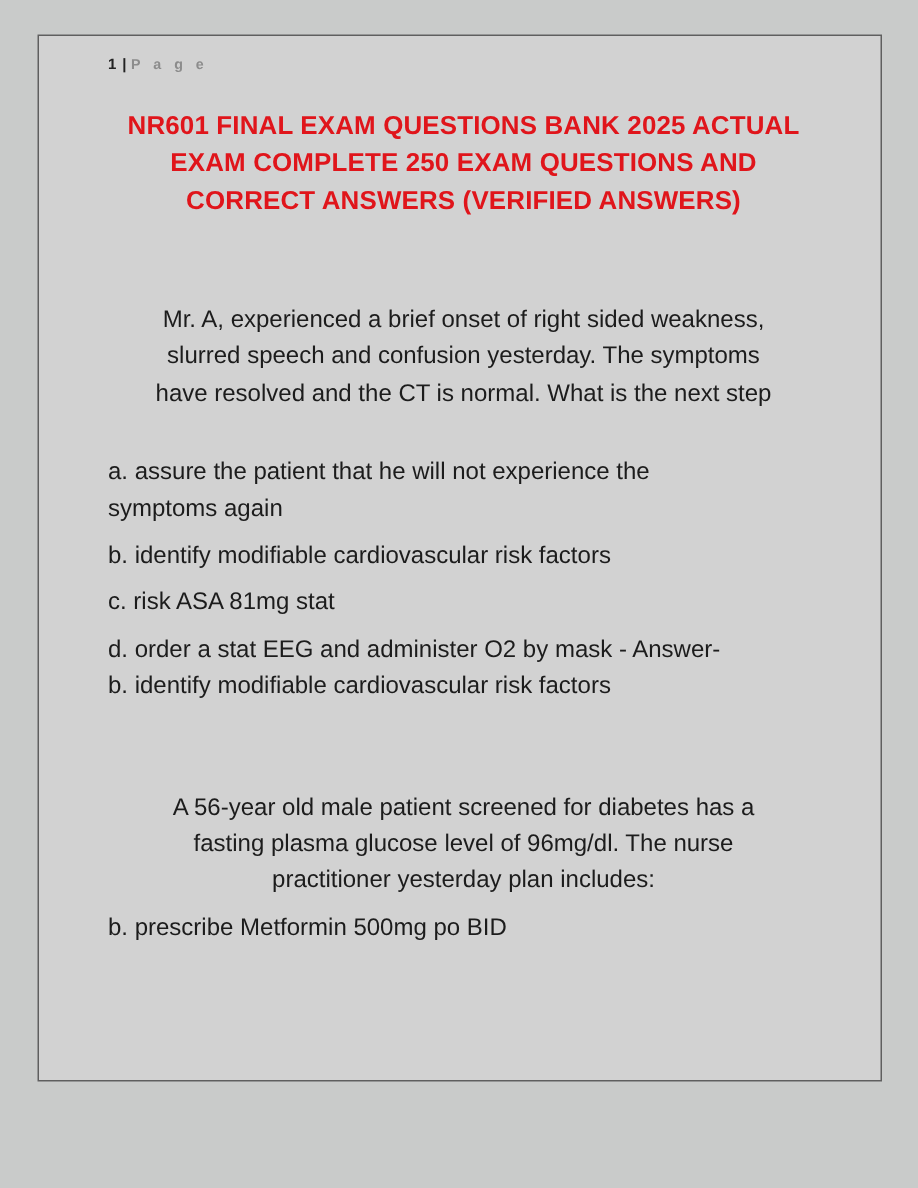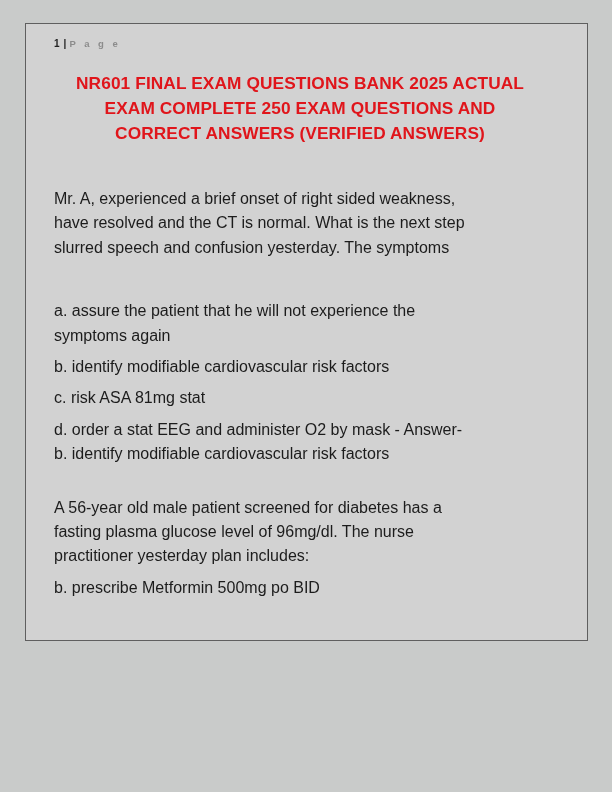--- a/index.html
+++ b/index.html
@@ -27,10 +27,10 @@
   .page {
     position: absolute;
     left: 25px; top: 23px;
-    width: 563px; height: 618px;
+    width: 563px; height: 698px;
     background: var(--page_bg);
     border: 1px solid var(--border);
-    padding: 14px 41px 0 28px;
+    padding: 14px 41px 0 46px;
     overflow: hidden;
   }
   .page-header {

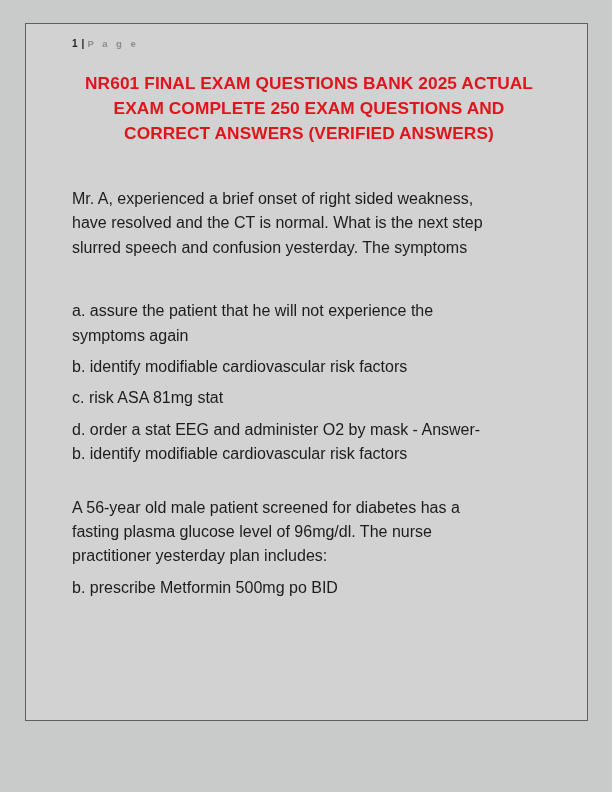--- a/index.html
+++ b/index.html
@@ -47,7 +47,7 @@
     font-size: 9.5px;
   }
   .doc-title {
-    margin: 21px 0 12px 0;
+    margin: 21px 0 0 0;
     font-size: 17.3px;
     font-weight: 700;
     line-height: 25px;

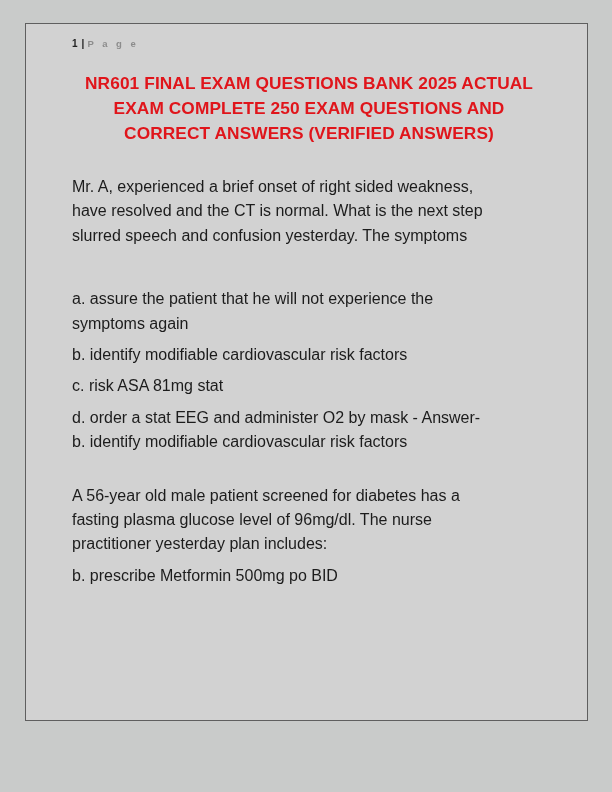--- a/index.html
+++ b/index.html
@@ -63,7 +63,7 @@
     color: var(--body_text);
   }
   .stem .line, .option .line { white-space: nowrap; }
-  .stem { margin-top: 29px; }
+  .stem { margin-top: 56px; text-align: center; }
   .option { margin-top: 7px; }
   .option.gap-top { margin-top: 39px; }
 </style>

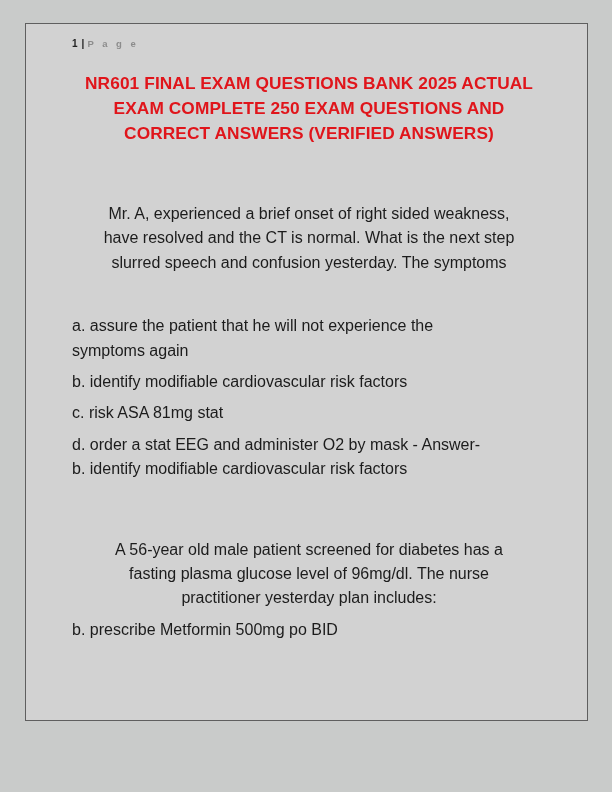--- a/index.html
+++ b/index.html
@@ -86,8 +86,8 @@
     <div class="question">
       <div class="stem">
           <div class="line">Mr. A, experienced a brief onset of right sided weakness,</div>
+          <div class="line">slurred speech and confusion yesterday. The symptoms</div>
           <div class="line">have resolved and the CT is normal. What is the next step</div>
-          <div class="line">slurred speech and confusion yesterday. The symptoms</div>
         </div>
       <div class="option gap-top">
           <div class="line">a. assure the patient that he will not experience the</div>

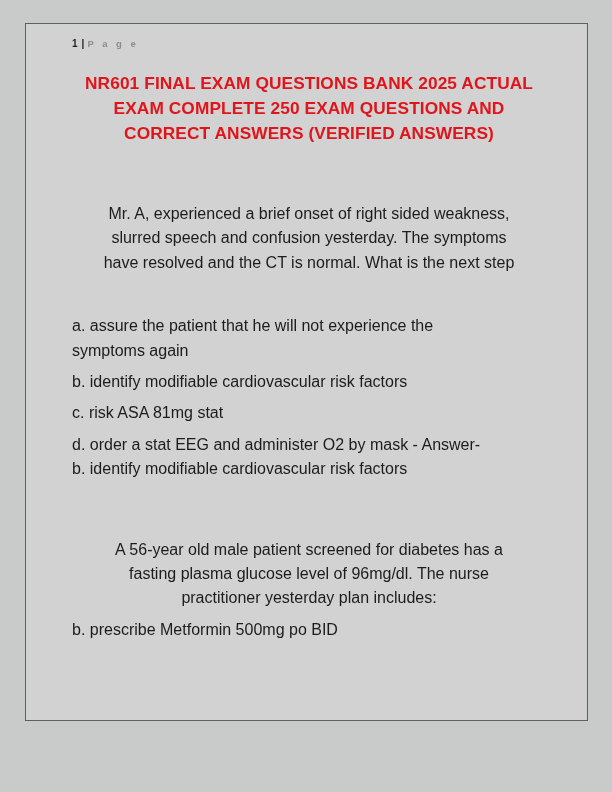--- a/index.html
+++ b/index.html
@@ -65,7 +65,7 @@
   .stem .line, .option .line { white-space: nowrap; }
   .stem { margin-top: 56px; text-align: center; }
   .option { margin-top: 7px; }
-  .option.gap-top { margin-top: 39px; }
+  .option.gap-top { margin-top: 28px; }
 </style>
 </head>
 <body>

